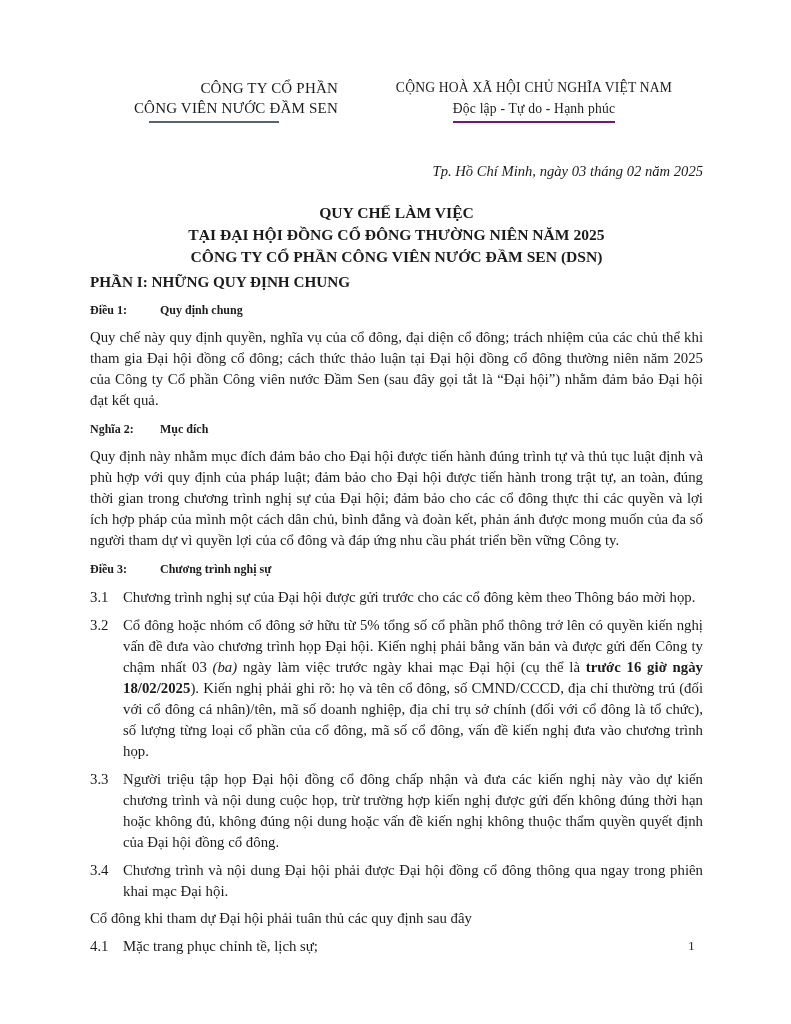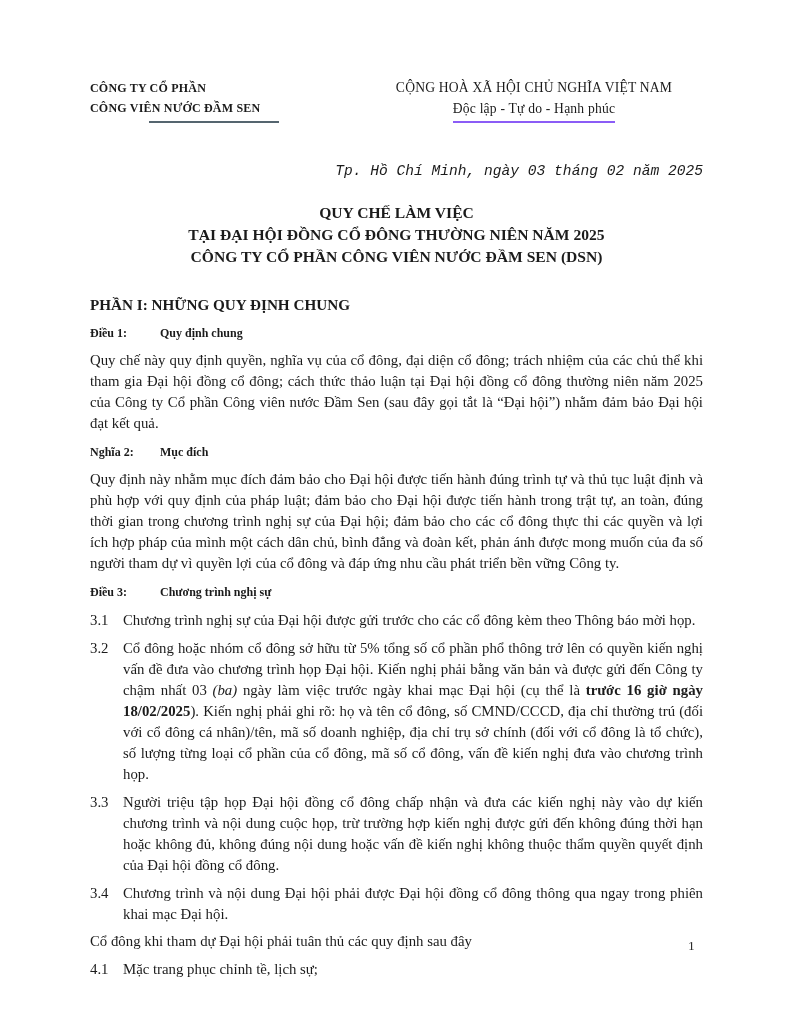--- a/index.html
+++ b/index.html
@@ -18,7 +18,7 @@
   }
   
   .header-row { display:flex; justify-content:space-between; align-items:flex-start; }
-  .hdr-left  { width:248px; text-align:left; font-weight:bold; font-size:12px; line-height:20px; letter-spacing:.2px; }
+  .hdr-left  { width:248px; text-align:right; font-weight:normal; font-size:15px; line-height:20px; letter-spacing:.2px; }
   .hdr-right { width:338px; text-align:center; font-weight:normal; font-size:13.6px; line-height:20px; letter-spacing:.2px; }
   .hdr-rule  { width:130px; margin:3px auto 0; border-bottom:2px solid #55656f; }
   .motto-line { margin-top:1px; }

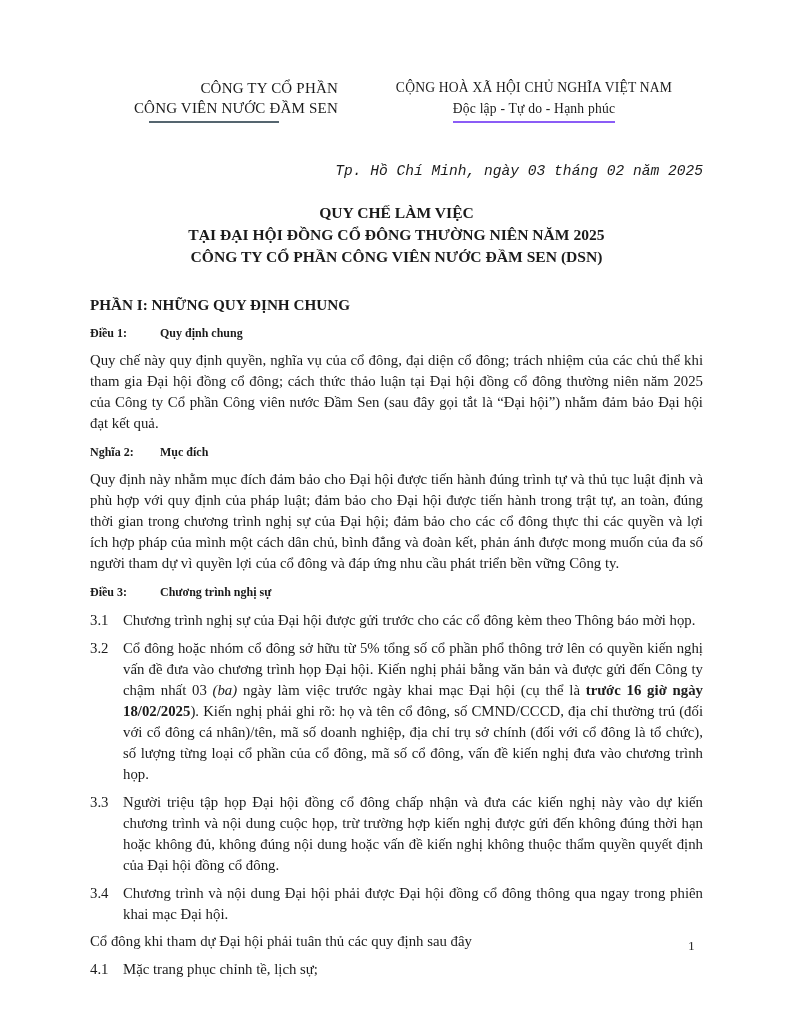--- a/index.html
+++ b/index.html
@@ -22,7 +22,7 @@
   .hdr-right { width:338px; text-align:center; font-weight:normal; font-size:13.6px; line-height:20px; letter-spacing:.2px; }
   .hdr-rule  { width:130px; margin:3px auto 0; border-bottom:2px solid #55656f; }
   .motto-line { margin-top:1px; }
-  .motto-line span { display:inline-block; padding-bottom:2px; border-bottom:2px solid #8b5cf6; }
+  .motto-line span { display:inline-block; padding-bottom:2px; border-bottom:2px solid #701a75; }
   .dateline { margin-top:38px; text-align:right; font-style:italic; font-size:14.6px;font-family:Liberation Mono, monospace; }
   
   .doc-title { margin-top:20px; text-align:center; font-weight:bold; font-size:15.6px; line-height:22px; }

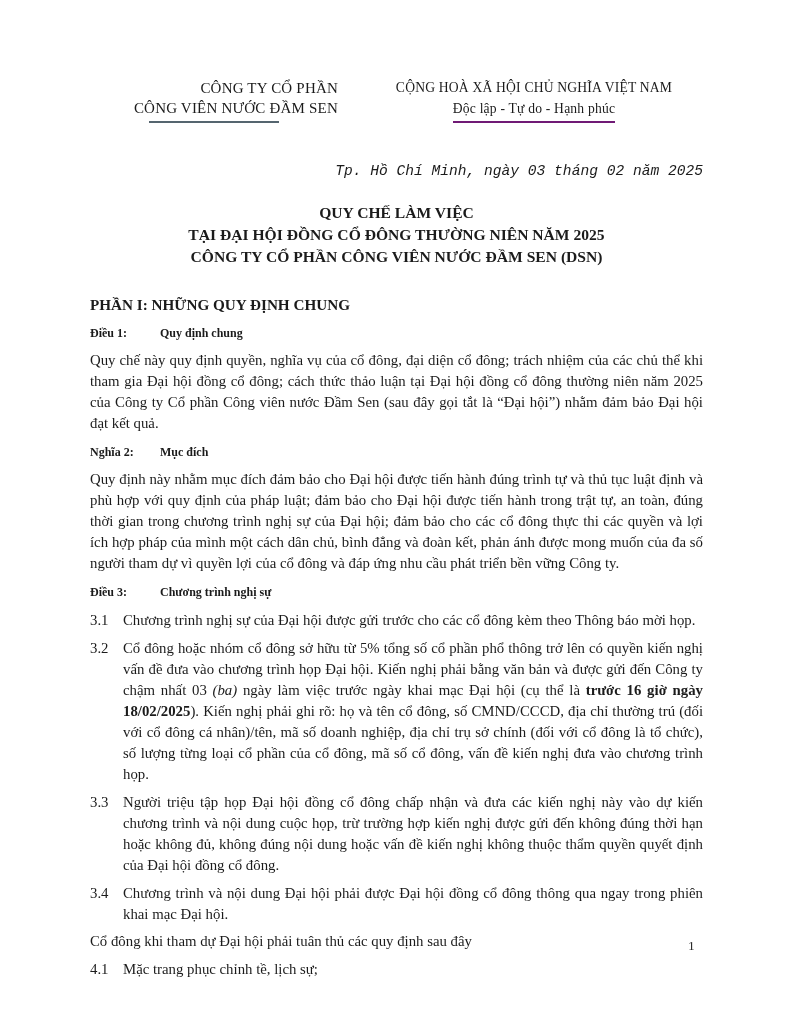--- a/index.html
+++ b/index.html
@@ -23,7 +23,7 @@
   .hdr-rule  { width:130px; margin:3px auto 0; border-bottom:2px solid #55656f; }
   .motto-line { margin-top:1px; }
   .motto-line span { display:inline-block; padding-bottom:2px; border-bottom:2px solid #701a75; }
-  .dateline { margin-top:38px; text-align:right; font-style:italic; font-size:14.6px;font-family:Liberation Mono, monospace; }
+  .dateline { margin-top:38px; text-align:right; font-style:italic; font-size:14.6px; }
   
   .doc-title { margin-top:20px; text-align:center; font-weight:bold; font-size:15.6px; line-height:22px; }
   

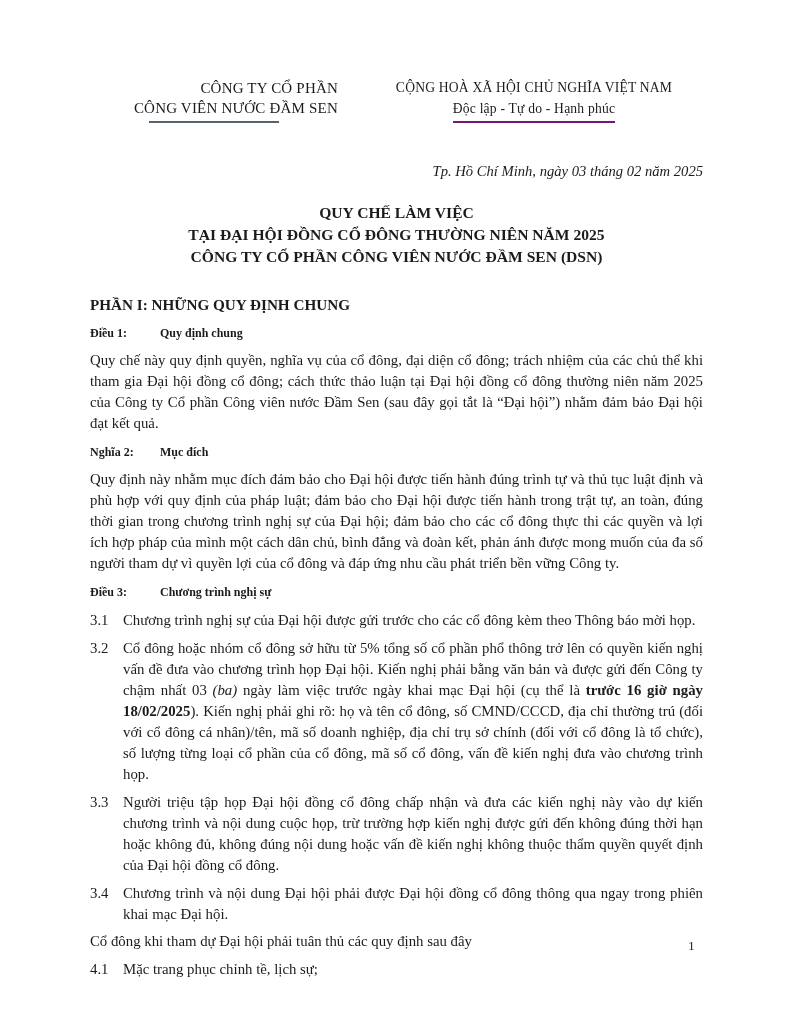--- a/index.html
+++ b/index.html
@@ -27,7 +27,7 @@
   
   .doc-title { margin-top:20px; text-align:center; font-weight:bold; font-size:15.6px; line-height:22px; }
   
-  .part-heading { margin-top:26px; font-weight:bold; font-size:15.2px; line-height:21px; }
+  .part-heading { margin-top:3px; font-weight:bold; font-size:15.2px; line-height:21px; }
   .article-heading { margin-top:8px; font-weight:bold; font-size:12px; line-height:21px; }
   .art-label { display:inline-block; min-width:70px; }
   

